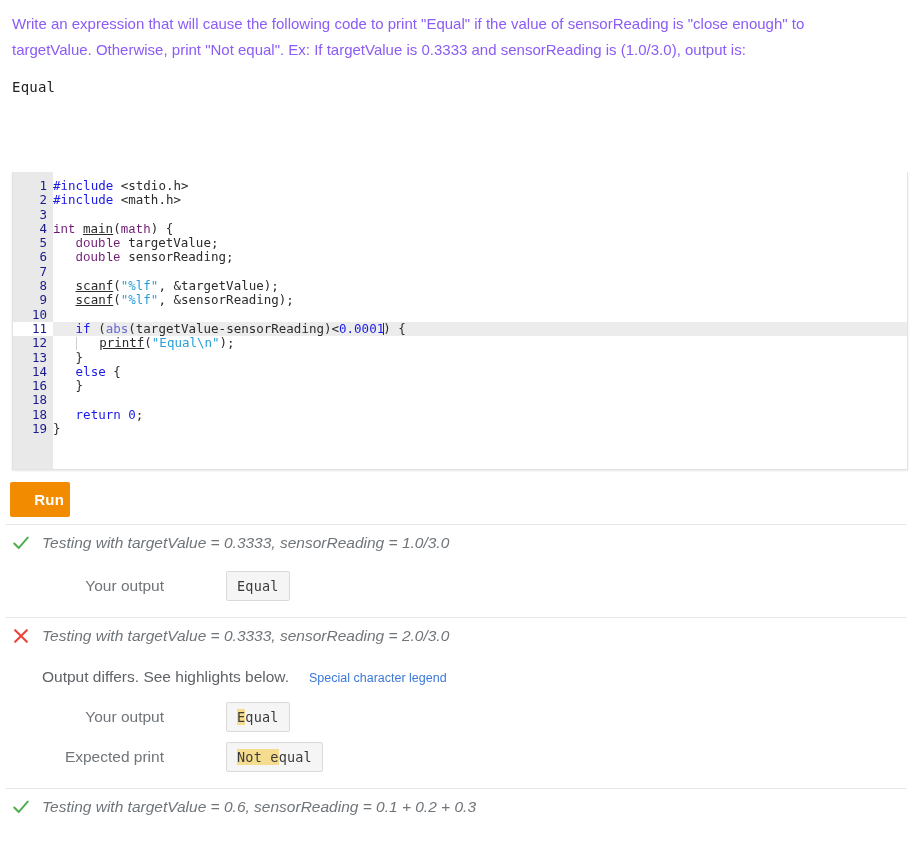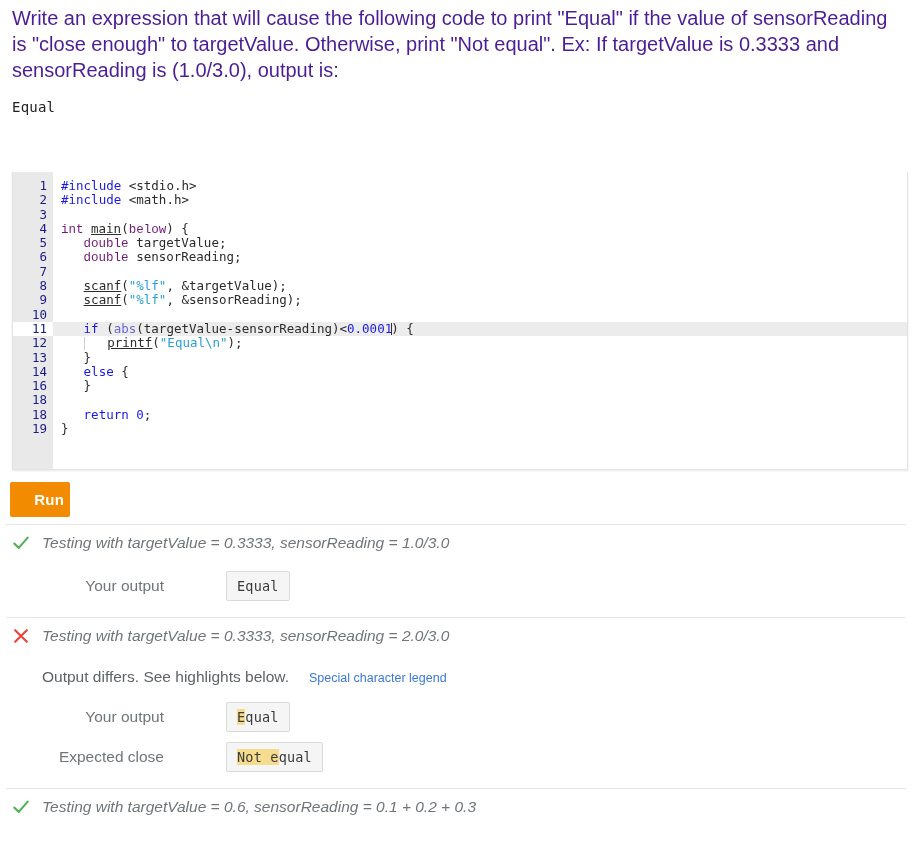--- a/index.html
+++ b/index.html
@@ -14,10 +14,10 @@
 
   
   .prompt {
-    color: #4c1d95;
-    font-size: 20px;
+    color: #8b5cf6;
+    font-size: 15px;
     line-height: 26px;
-    padding: 5px 12px 0 12px;
+    padding: 11px 12px 0 12px;
     max-width: 900px;
   }
   .prompt-sample {

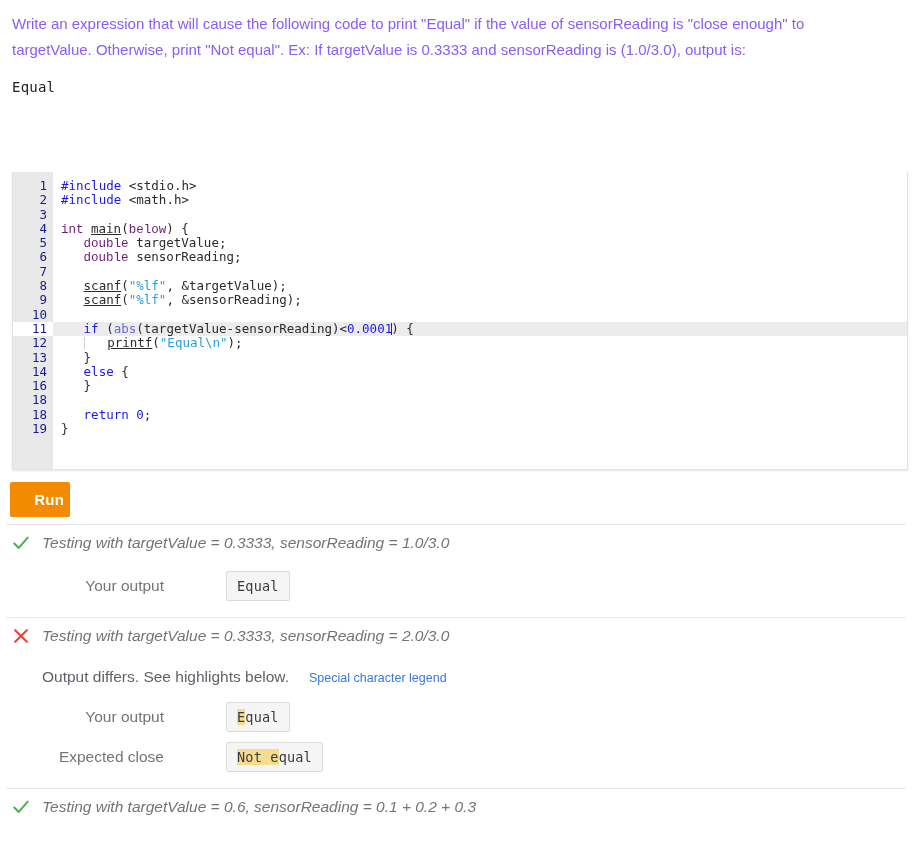--- a/index.html
+++ b/index.html
@@ -75,7 +75,6 @@
   .lt {
     position: relative;
     z-index: 2;
-    padding-left: 8px;
     color: #2b2b2b;
   }
   

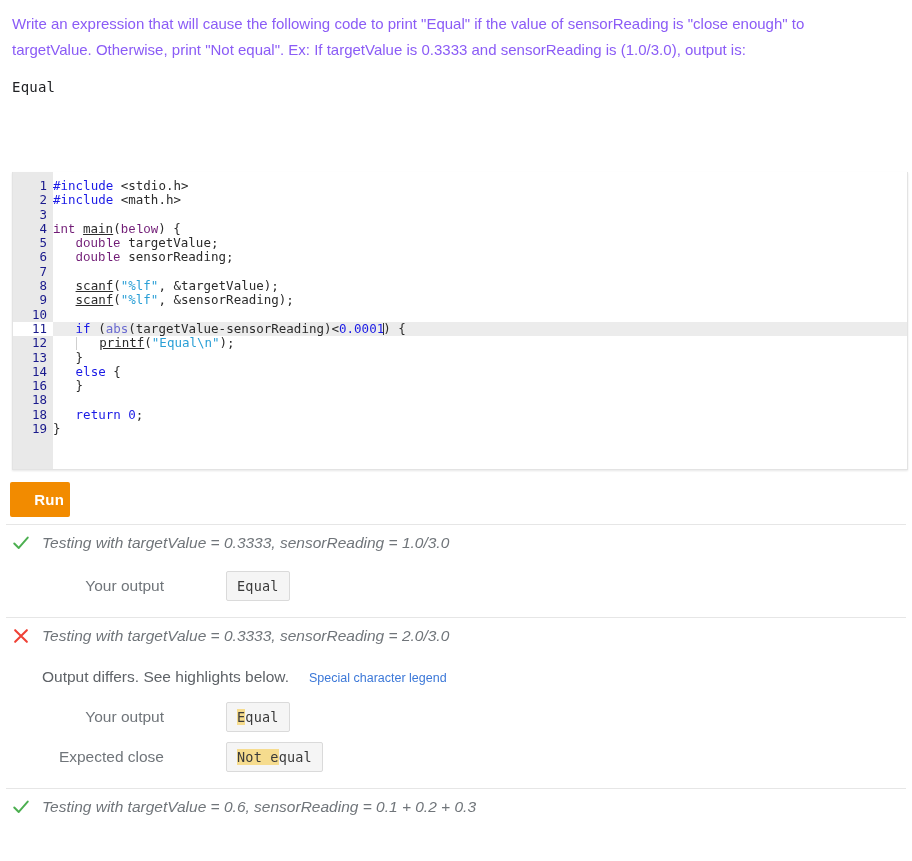--- a/index.html
+++ b/index.html
@@ -212,7 +212,7 @@
 
     <div class="code-line">
       <span class="ln">4</span>
-      <span class="lt"><span class="typ">int</span> <span class="fn">main</span>(<span class="typ">below</span>) {</span>
+      <span class="lt"><span class="typ">int</span> <span class="fn">main</span>(<span class="typ">math</span>) {</span>
     </div>
 
     <div class="code-line">

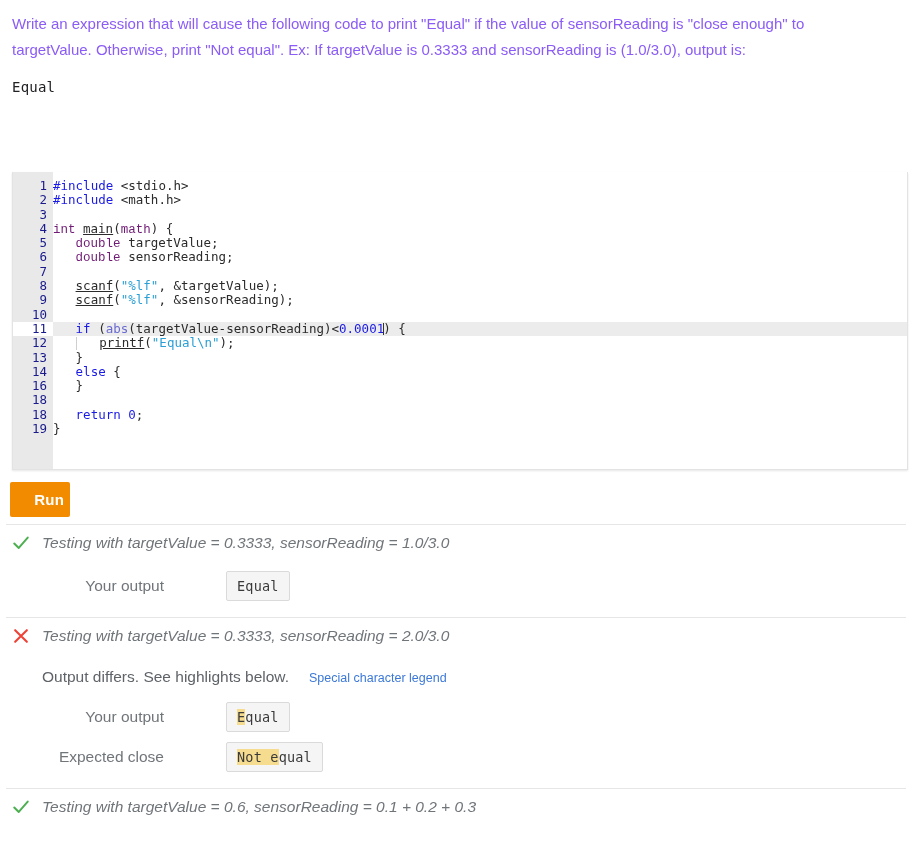--- a/index.html
+++ b/index.html
@@ -327,7 +327,7 @@
         <span class="io-box"><span class="hl">E</span><span>qual</span></span>
       </div>
       <div class="io-row">
-        <span class="io-label">Expected close</span>
+        <span class="io-label">Expected print</span>
         <span class="io-box"><span class="hl">Not e</span><span>qual</span></span>
       </div>
     </div>

